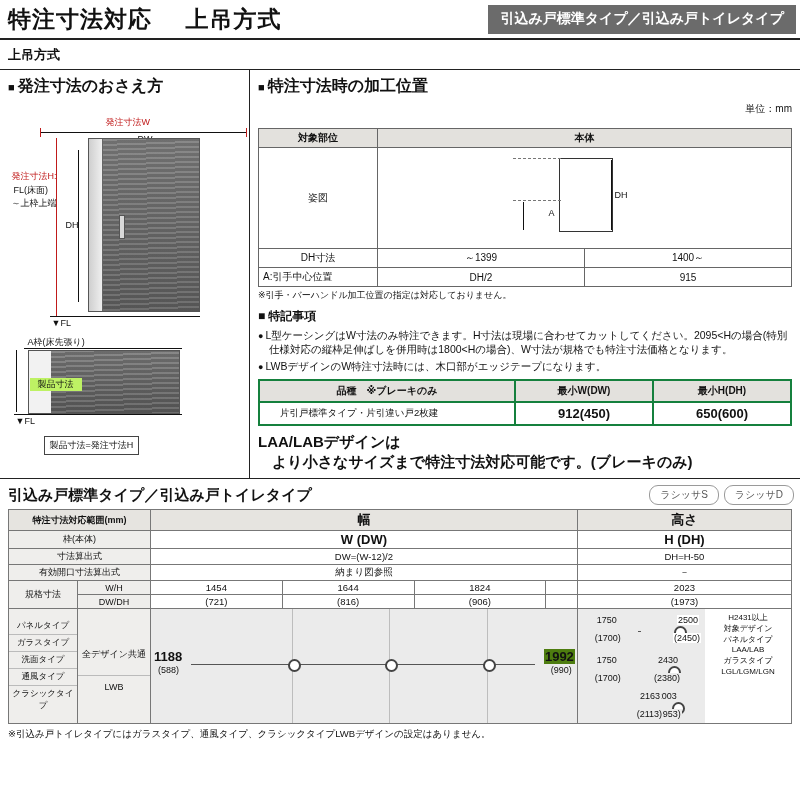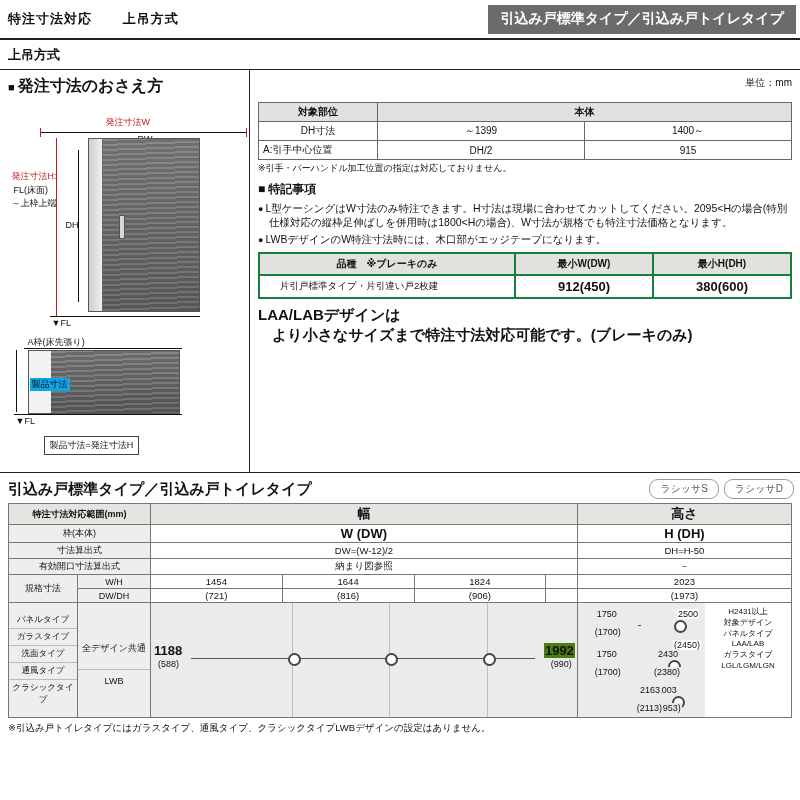--- a/index.html
+++ b/index.html
@@ -20,7 +20,7 @@
     padding:0 4px 0 8px;
   }
   .top-header .title{
-    font-size:13px;font-weight:bold;letter-spacing:1px;white-space:nowrap;
+    font-size:23px;font-weight:bold;letter-spacing:1px;white-space:nowrap;
   }
   .top-header .title .sub{margin-left:26px;}
   .top-header .right-band{

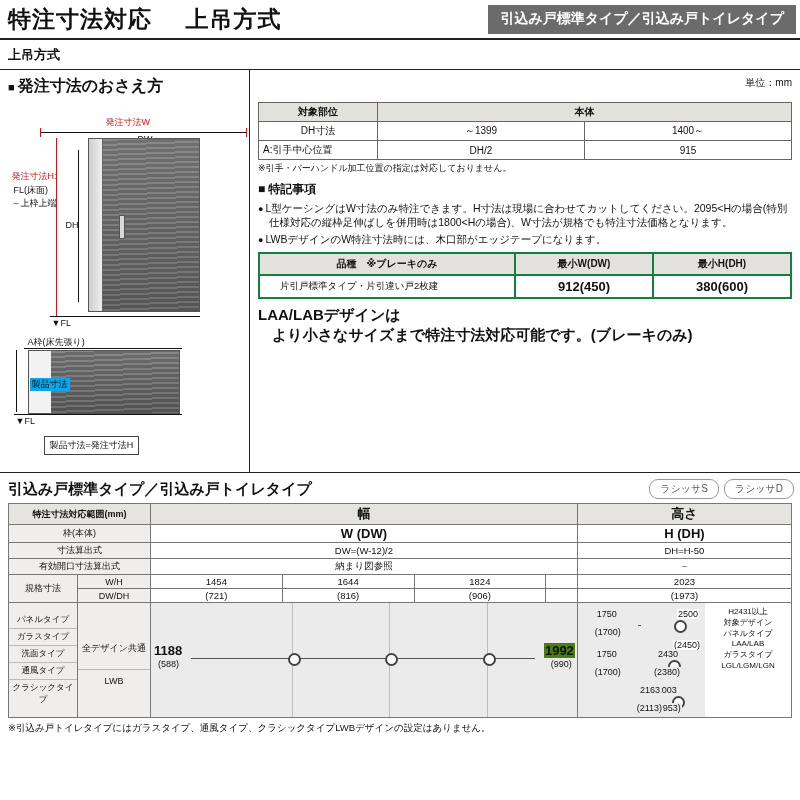--- a/index.html
+++ b/index.html
@@ -254,6 +254,7 @@
     </div>
 
     <div class="col-right">
+      <div class="blk-title">特注寸法時の加工位置</div>
       <div class="unit">単位：mm</div>
 
       <table class="tbl">

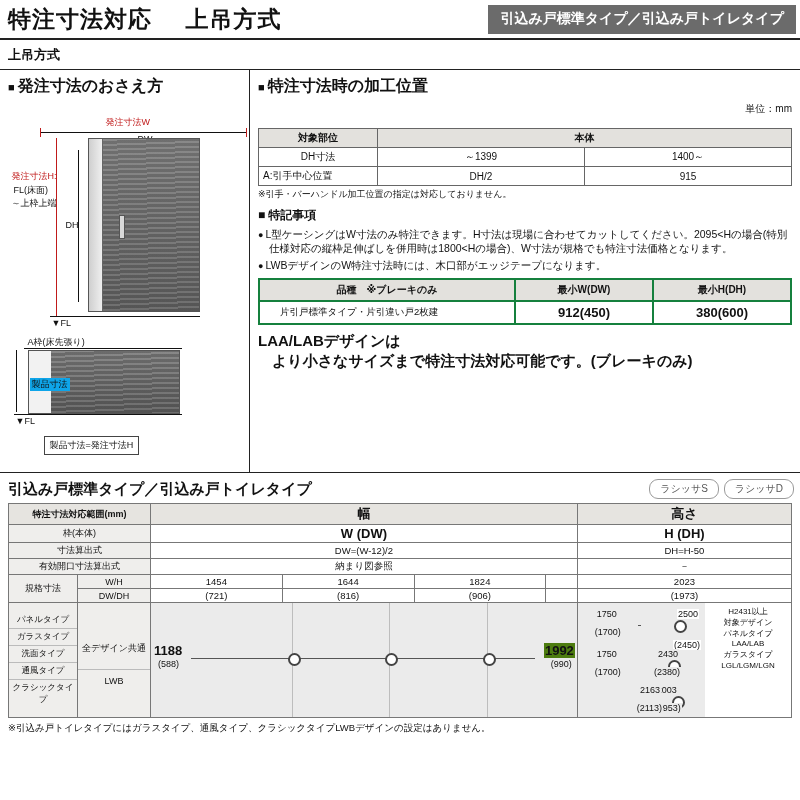--- a/index.html
+++ b/index.html
@@ -262,6 +262,18 @@
             <tr>
           <th style="width:110px;">対象部位</th>
           <th colspan="2">本体</th>
+        </tr>
+        <tr>
+          <td>姿図</td>
+          <td colspan="2" class="shape-cell">
+            <div class="shape-door"></div>
+            <div class="dash" style="left:50%;margin-left:-72px;top:52px;width:48px;"></div>
+            <div class="dash" style="left:50%;margin-left:-72px;top:10px;width:48px;"></div>
+            <div class="shape-dim" style="left:50%;margin-left:30px;top:42px;">DH</div>
+            <div class="shape-dim" style="left:50%;margin-left:-36px;top:60px;">A</div>
+            <div class="vline" style="left:50%;margin-left:26px;top:12px;height:70px;background:#111;"></div>
+            <div class="vline" style="left:50%;margin-left:-62px;top:54px;height:28px;background:#111;"></div>
+          </td>
         </tr>
         <tr>
           <td>DH寸法</td>

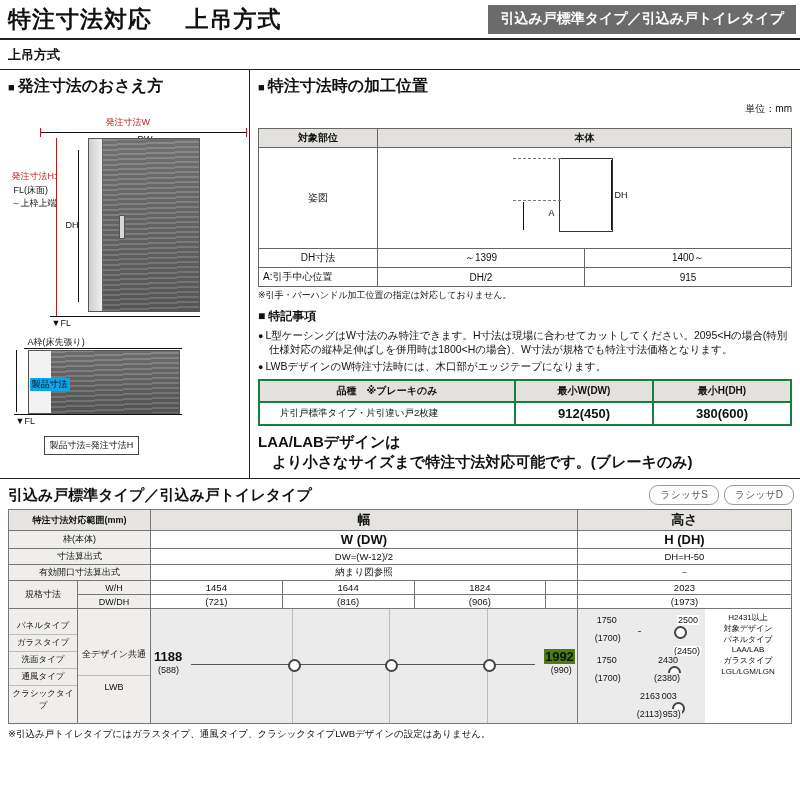--- a/index.html
+++ b/index.html
@@ -246,7 +246,7 @@
           <div class="panel"></div>
         </div>
         <div class="vline" style="left:6px;top:14px;height:62px;background:#111;"></div>
-        <div class="arrow-lbl" style="left:20px;top:42px;background:#0ea5e9;padding:0 2px;text-align:center;">製品寸法</div>
+        <div class="arrow-lbl" style="left:20px;top:42px;background:#bef264;padding:0 8px;text-align:center;">製品寸法</div>
         <div class="hline" style="left:4px;top:78px;width:168px;"></div>
         <div class="arrow-lbl" style="left:6px;top:80px;">▼FL</div>
         <div class="arrow-lbl" style="left:34px;top:100px;border:1px solid #444;padding:2px 5px;">製品寸法=発注寸法H</div>

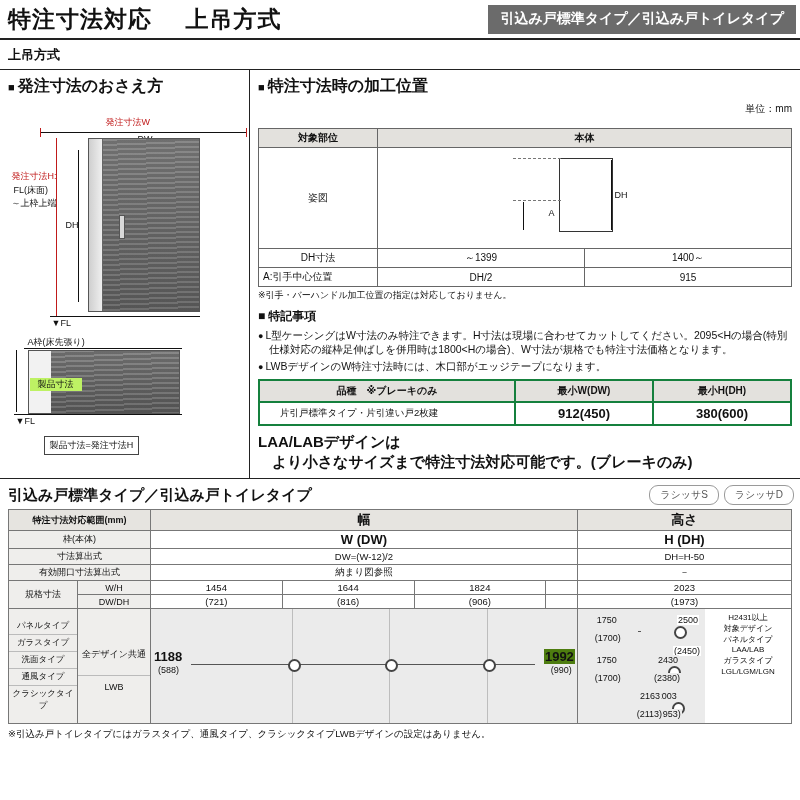--- a/index.html
+++ b/index.html
@@ -305,7 +305,7 @@
         <tr>
           <td class="left">片引戸標準タイプ・片引違い戸2枚建</td>
           <td class="big">912(450)</td>
-          <td class="big">380(600)</td>
+          <td class="big">650(600)</td>
         </tr>
       </tbody>
         </table>

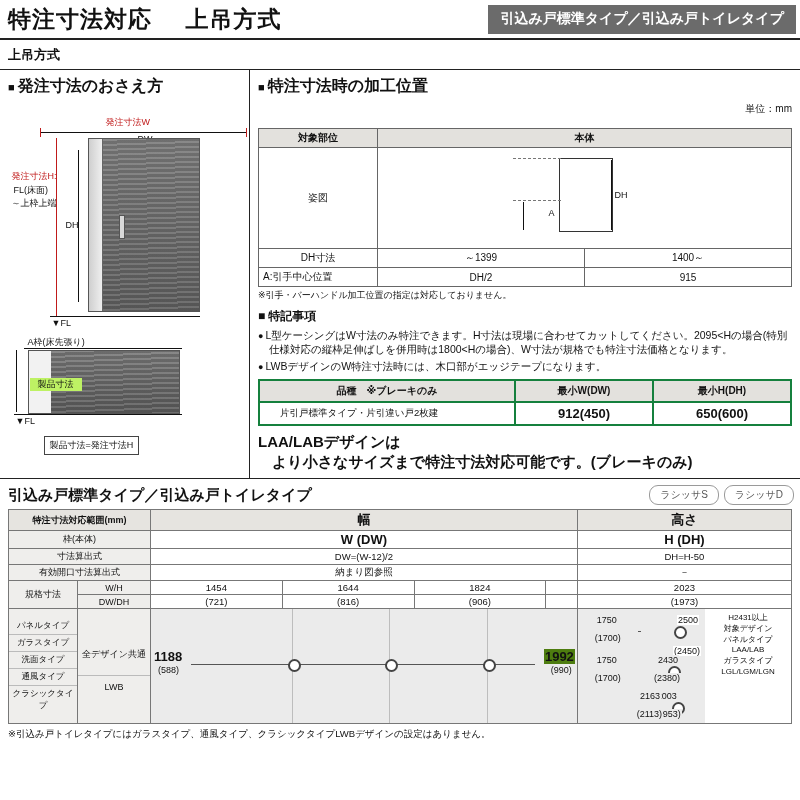--- a/index.html
+++ b/index.html
@@ -407,7 +407,7 @@
         <div class="gtxt" style="left:18px;top:6px;background:#ebebeb;padding:0 1px;">1750</div>
         <div class="gtxt" style="left:16px;top:24px;background:#ebebeb;padding:0 1px;">(1700)</div>
         <div class="gtxt" style="right:92px;top:6px;background:#fff;padding:0 1px;">2500</div>
-        <div class="gtxt" style="right:90px;top:37px;background:#fff;padding:0 1px;text-align:right;">(2450)</div>
+        <div class="gtxt" style="right:90px;top:24px;background:#fff;padding:0 1px;text-align:right;">(2450)</div>
 
         <div class="grow-line" style="left:60px;right:176px;top:62px;"></div>
         <div class="gdot" style="left:44%;margin-left:-4px;top:57px;"></div>

